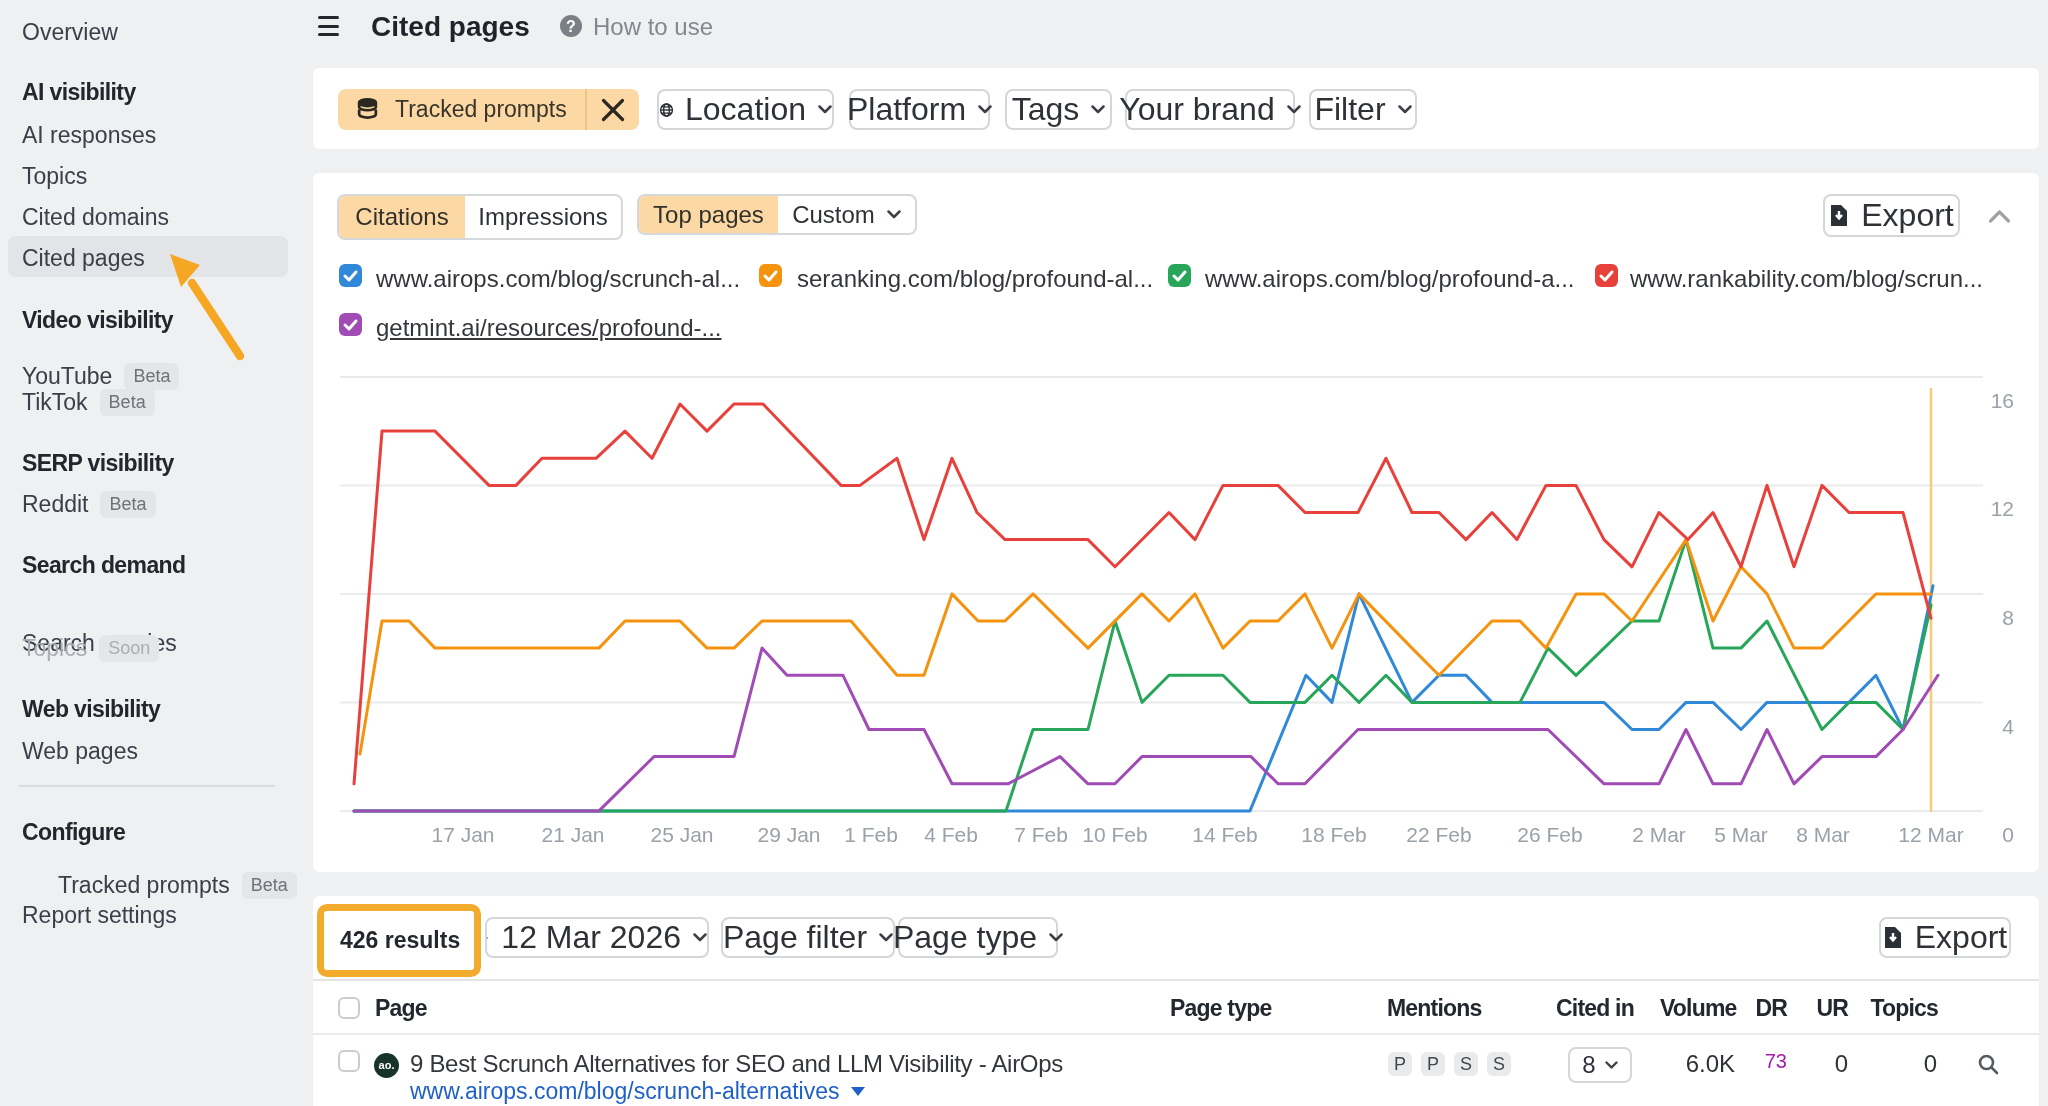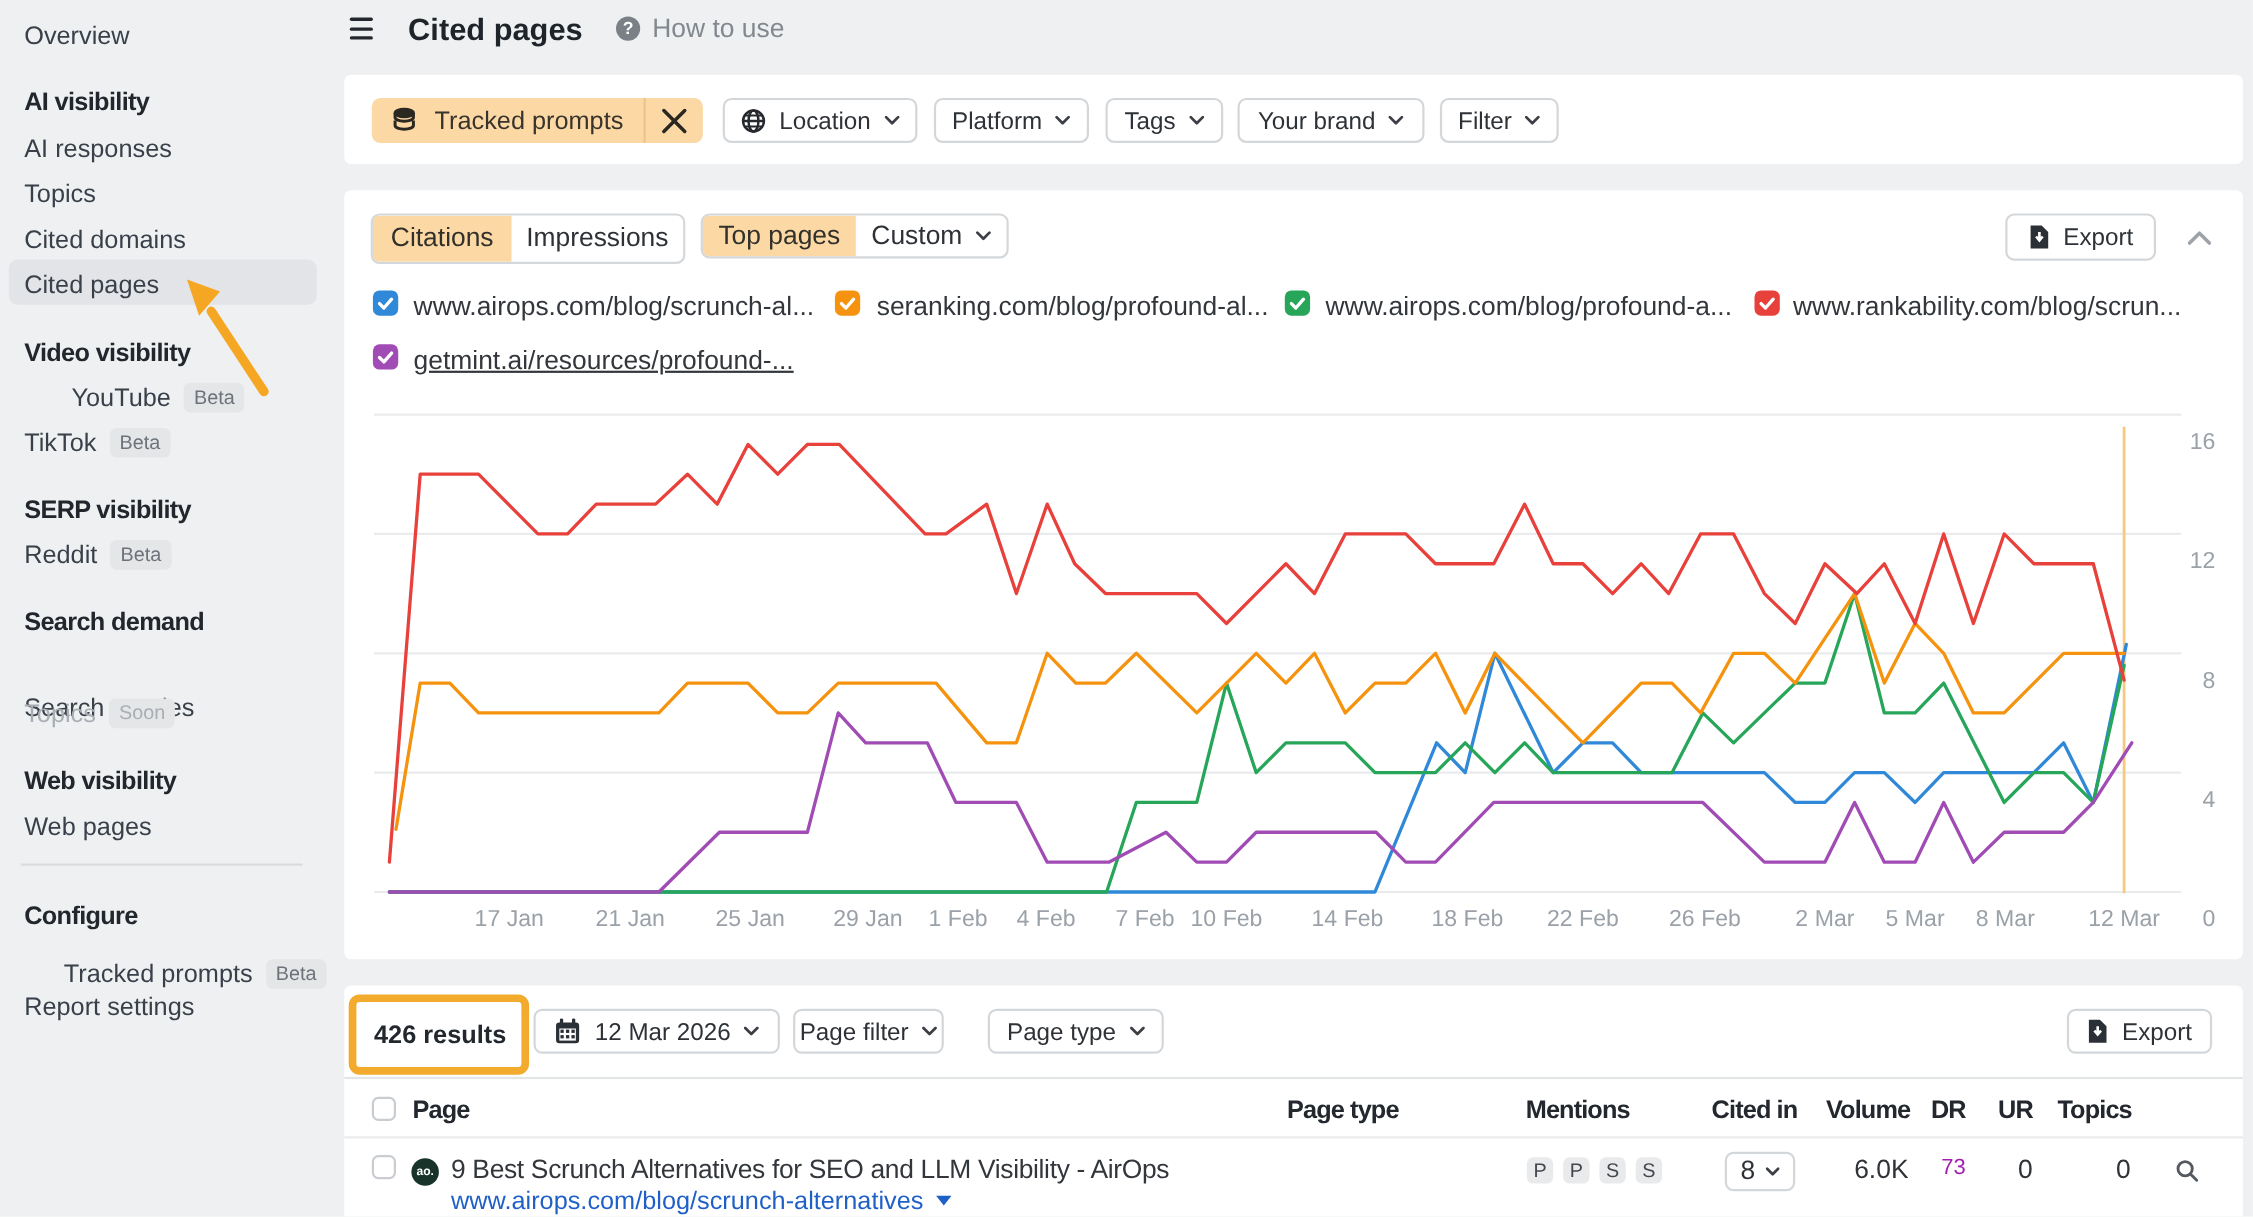--- a/index.html
+++ b/index.html
@@ -10,7 +10,7 @@
 .navitem { position:absolute; left:22px; font-size:23px; color:#39404a; white-space:nowrap; }
 .navhead { position:absolute; left:22px; font-size:23px; font-weight:bold; color:#22262d; white-space:nowrap; letter-spacing:-0.6px; }
 .badge { display:inline-block; background:#e4e6e8; color:#6d737a; font-size:18px; border-radius:6px; padding:3px 9px; margin-left:12px; position:relative; top:-2px; }
-.btn { position:absolute; height:41px; background:#fff; border:2px solid #d4d7da; border-radius:8px; display:flex; align-items:center; justify-content:center; font-size:22px; color:#2e3237; white-space:nowrap; }
+.btn { position:absolute; height:41px; background:#fff; border:2px solid #d4d7da; border-radius:8px; display:flex; align-items:center; justify-content:center; font-size:32px; color:#2e3237; white-space:nowrap; }
 .chv { margin-left:12px; flex-shrink:0; }
 .cbx { position:absolute; width:23px; height:23px; border-radius:6px; }
 .cbx svg { position:absolute; left:2px; top:2px; }

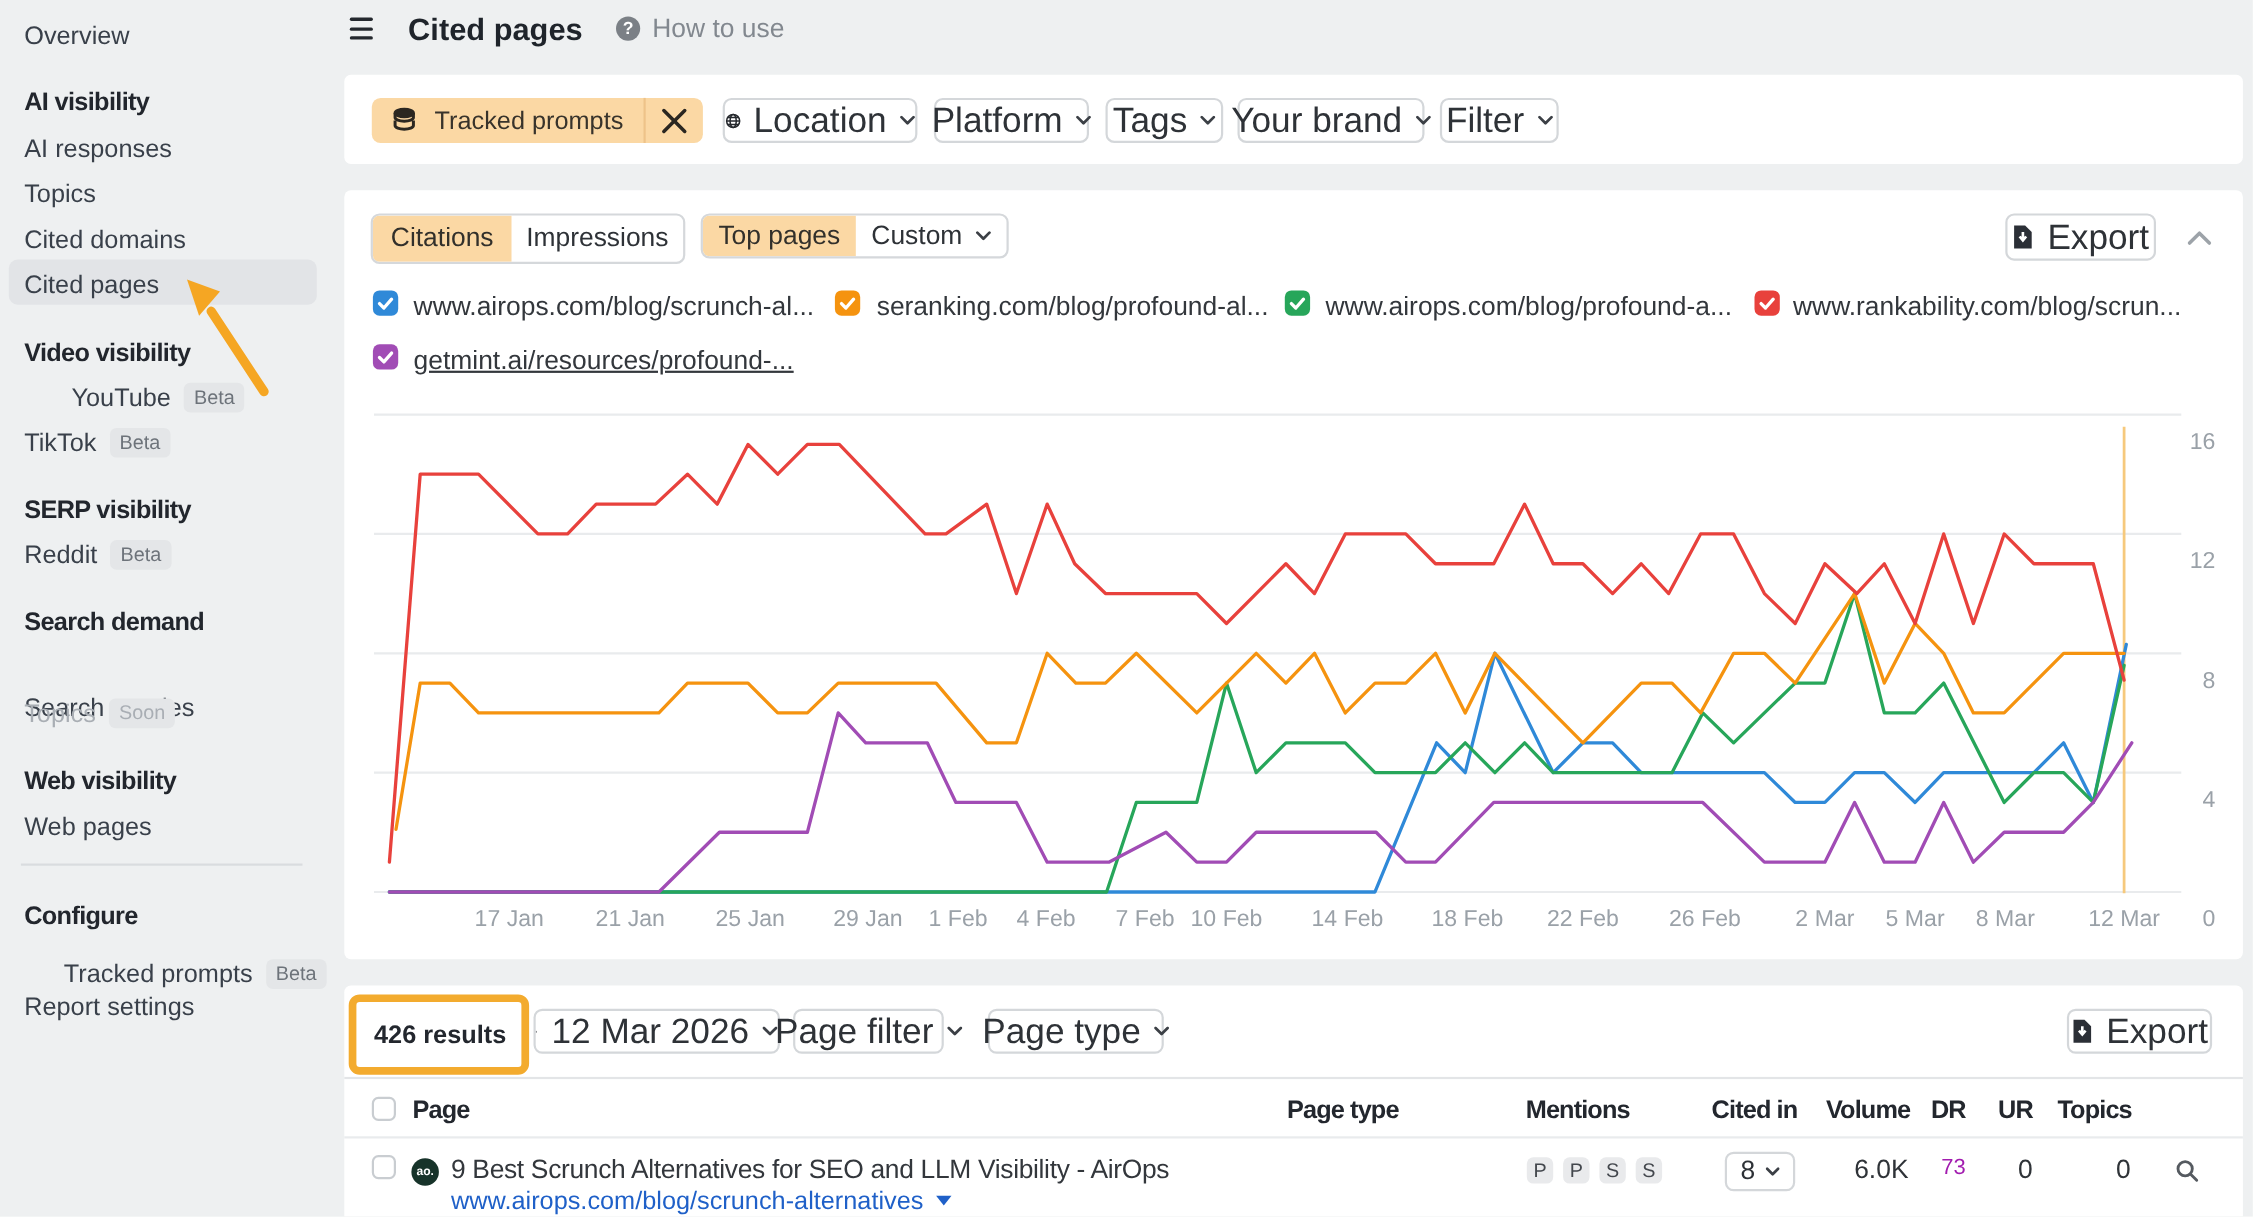--- a/index.html
+++ b/index.html
@@ -28,7 +28,7 @@
   <div class="navitem" style="top:204px;">Cited domains</div>
   <div class="navitem" style="top:245px;">Cited pages</div>
   <div class="navhead" style="top:307px;">Video visibility</div>
-  <div class="navitem" style="top:348px;margin-left:43px;">YouTube<span class="badge">Beta</span></div>
+  <div class="navitem" style="top:363px;">YouTube<span class="badge">Beta</span></div>
   <div class="navitem" style="top:389px;">TikTok<span class="badge">Beta</span></div>
   <div class="navhead" style="top:450px;">SERP visibility</div>
   <div class="navitem" style="top:491px;">Reddit<span class="badge">Beta</span></div>

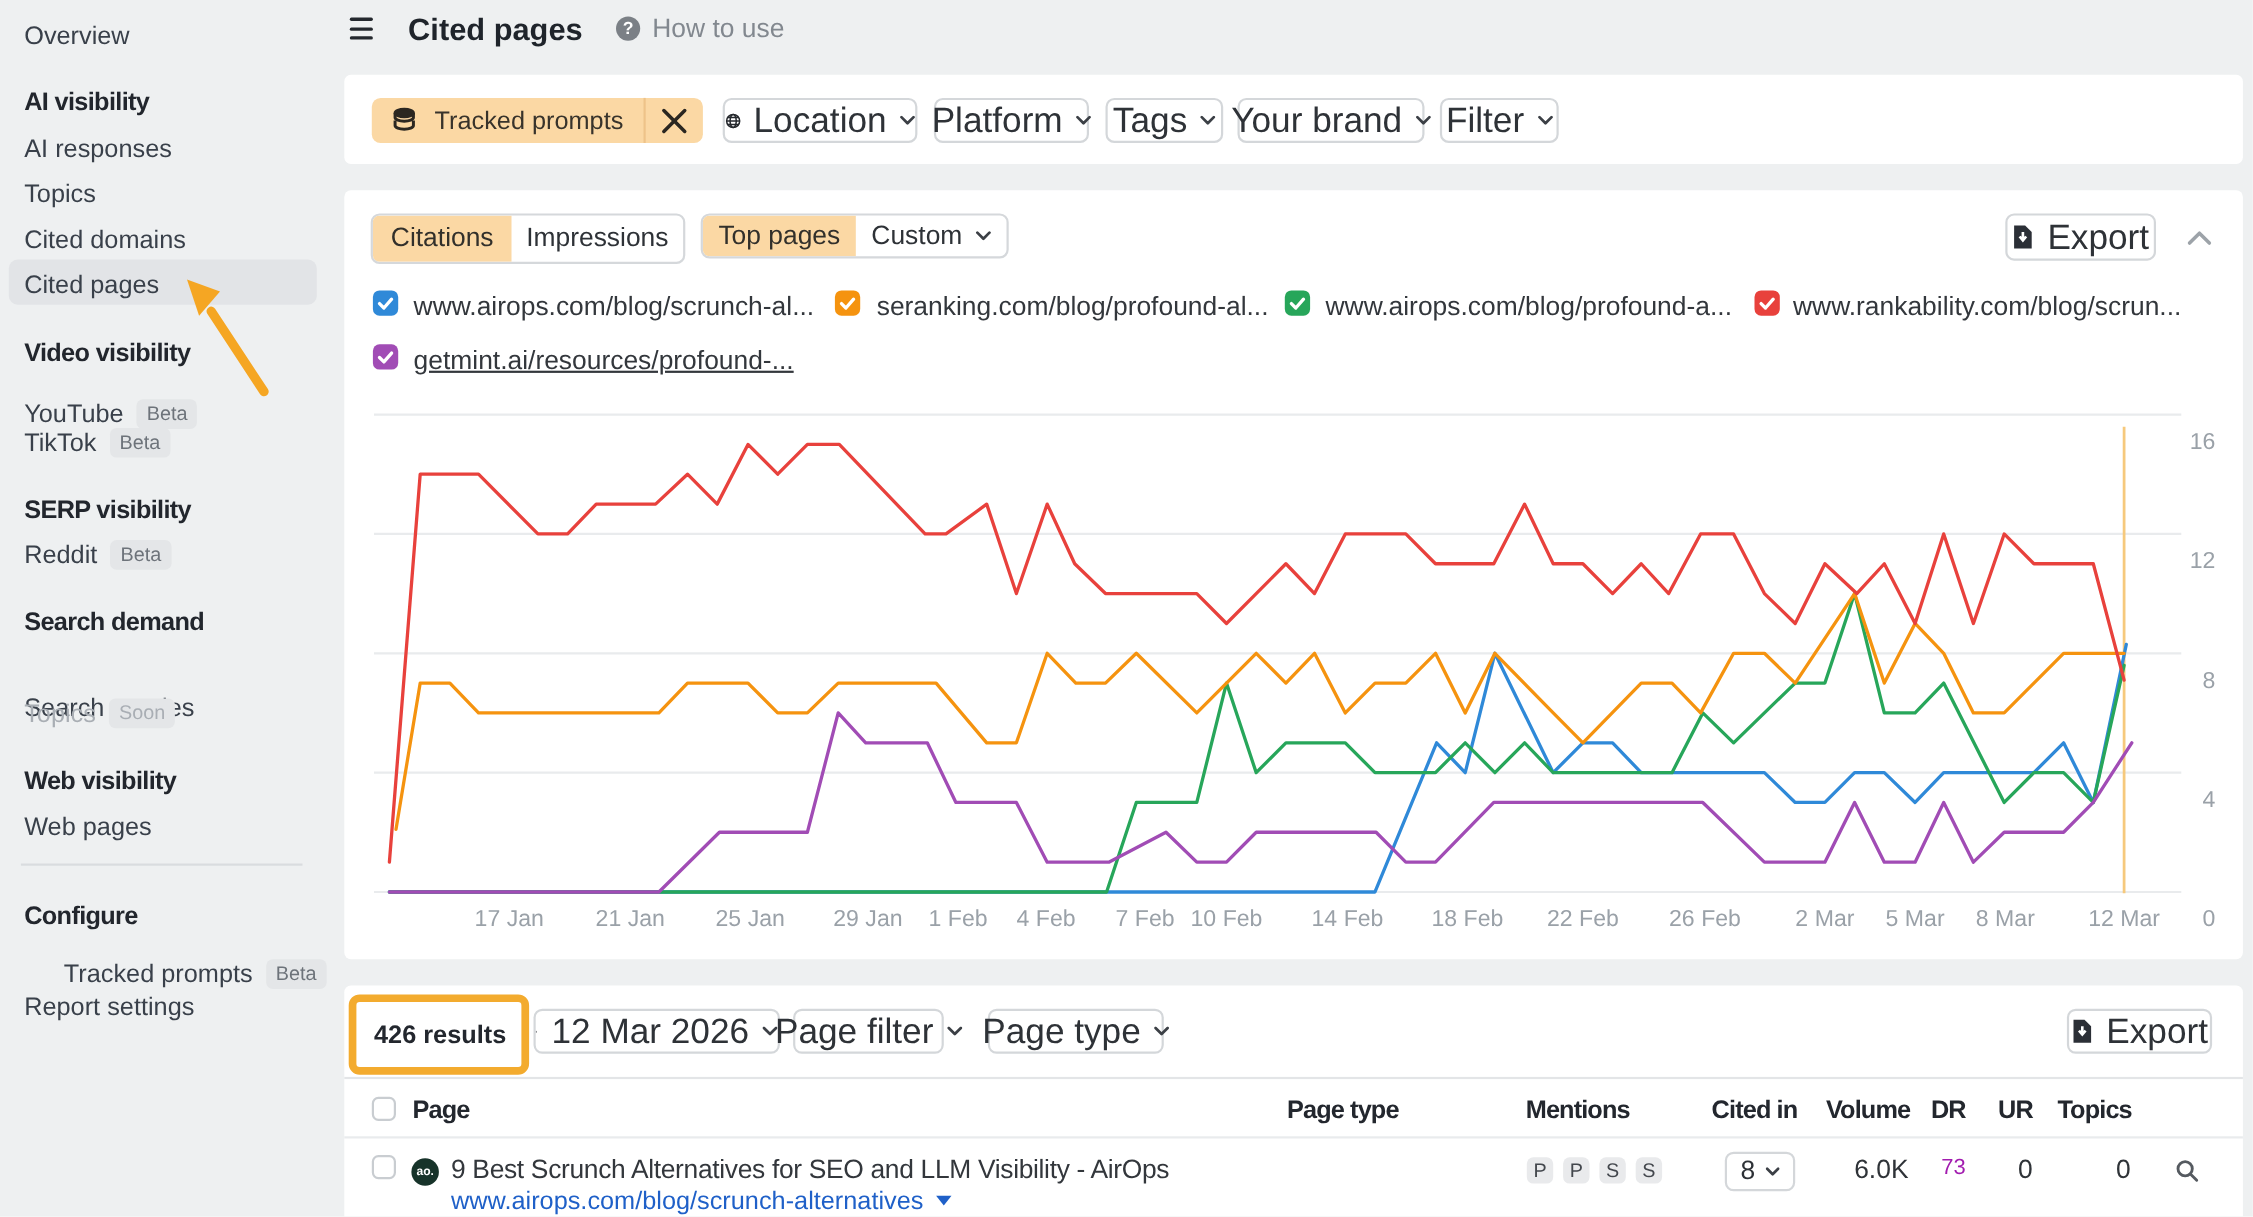--- a/index.html
+++ b/index.html
@@ -219,7 +219,7 @@
       <path d="M1.5 1.5 l5.5 5.5 5.5,-5.5"></path>
     </svg>
 </div>
-<div class="btn" style="left:721px;top:917px;width:137px;text-align:center;">Page filter<svg class="chv" width="14" height="9" viewBox="0 0 14 9" fill="none" stroke="#3c4046" stroke-width="2.5" stroke-linecap="round" stroke-linejoin="round">
+<div class="btn" style="left:721px;top:917px;width:174px;text-align:center;">Page filter<svg class="chv" width="14" height="9" viewBox="0 0 14 9" fill="none" stroke="#3c4046" stroke-width="2.5" stroke-linecap="round" stroke-linejoin="round">
       <path d="M1.5 1.5 l5.5 5.5 5.5,-5.5"></path>
     </svg></div>
 <div class="btn" style="left:898px;top:917px;width:160px;">Page type<svg class="chv" width="14" height="9" viewBox="0 0 14 9" fill="none" stroke="#3c4046" stroke-width="2.5" stroke-linecap="round" stroke-linejoin="round">

